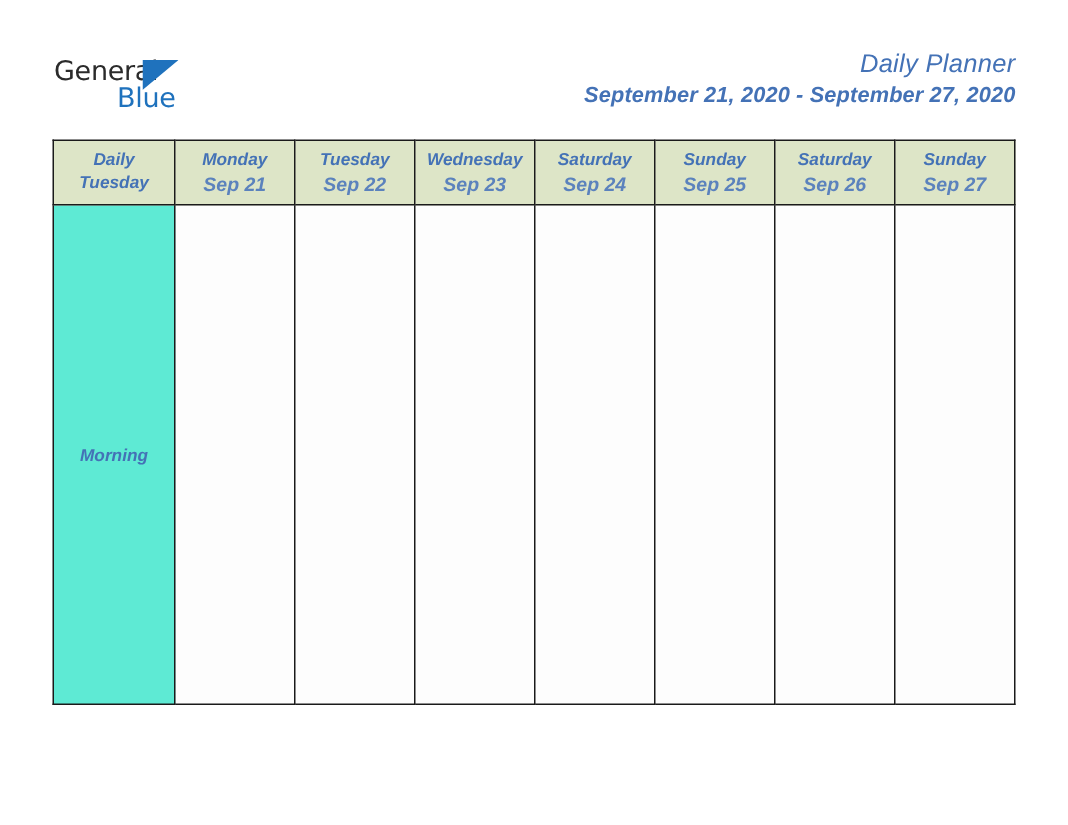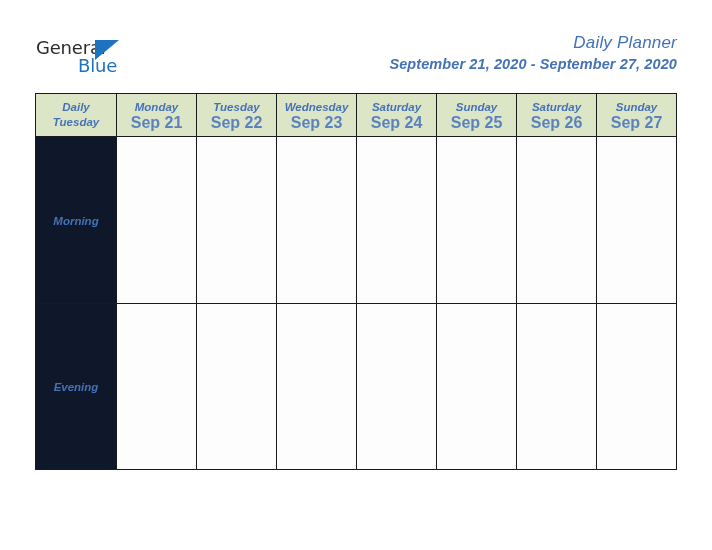--- a/index.html
+++ b/index.html
@@ -131,7 +131,8 @@
   }
   .hdr-day-date {
     font-family: "Liberation Sans", sans-serif;
-    font-size: 16px;
+    font-style: italic;
+    font-size: 13px;
     line-height: 15px;
     color: #5b82bd;
   }

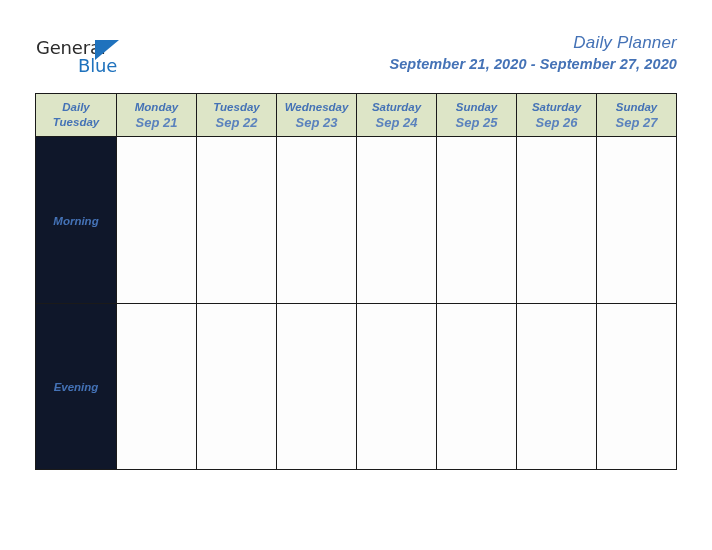--- a/index.html
+++ b/index.html
@@ -138,7 +138,7 @@
   }
 
   tbody td.row-label {
-    background: #0f172a;
+    background: #5eead4;
     text-align: center;
     vertical-align: middle;
   }

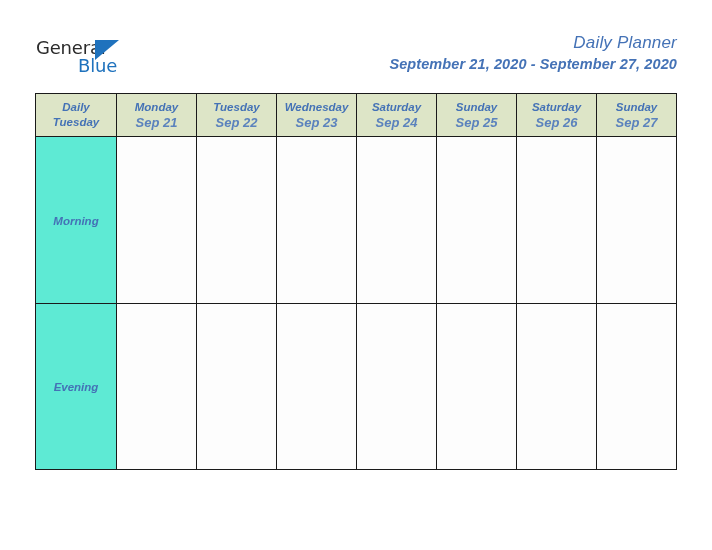--- a/index.html
+++ b/index.html
@@ -238,18 +238,6 @@
         <td class="slot"></td>
         <td class="slot"></td>
       </tr>
-      <tr class="body-row">
-        <td class="row-label">
-          <span class="row-label-text">Evening</span>
-        </td>
-        <td class="slot"></td>
-        <td class="slot"></td>
-        <td class="slot"></td>
-        <td class="slot"></td>
-        <td class="slot"></td>
-        <td class="slot"></td>
-        <td class="slot"></td>
-      </tr>
     </tbody>
   </table>
 </div>

